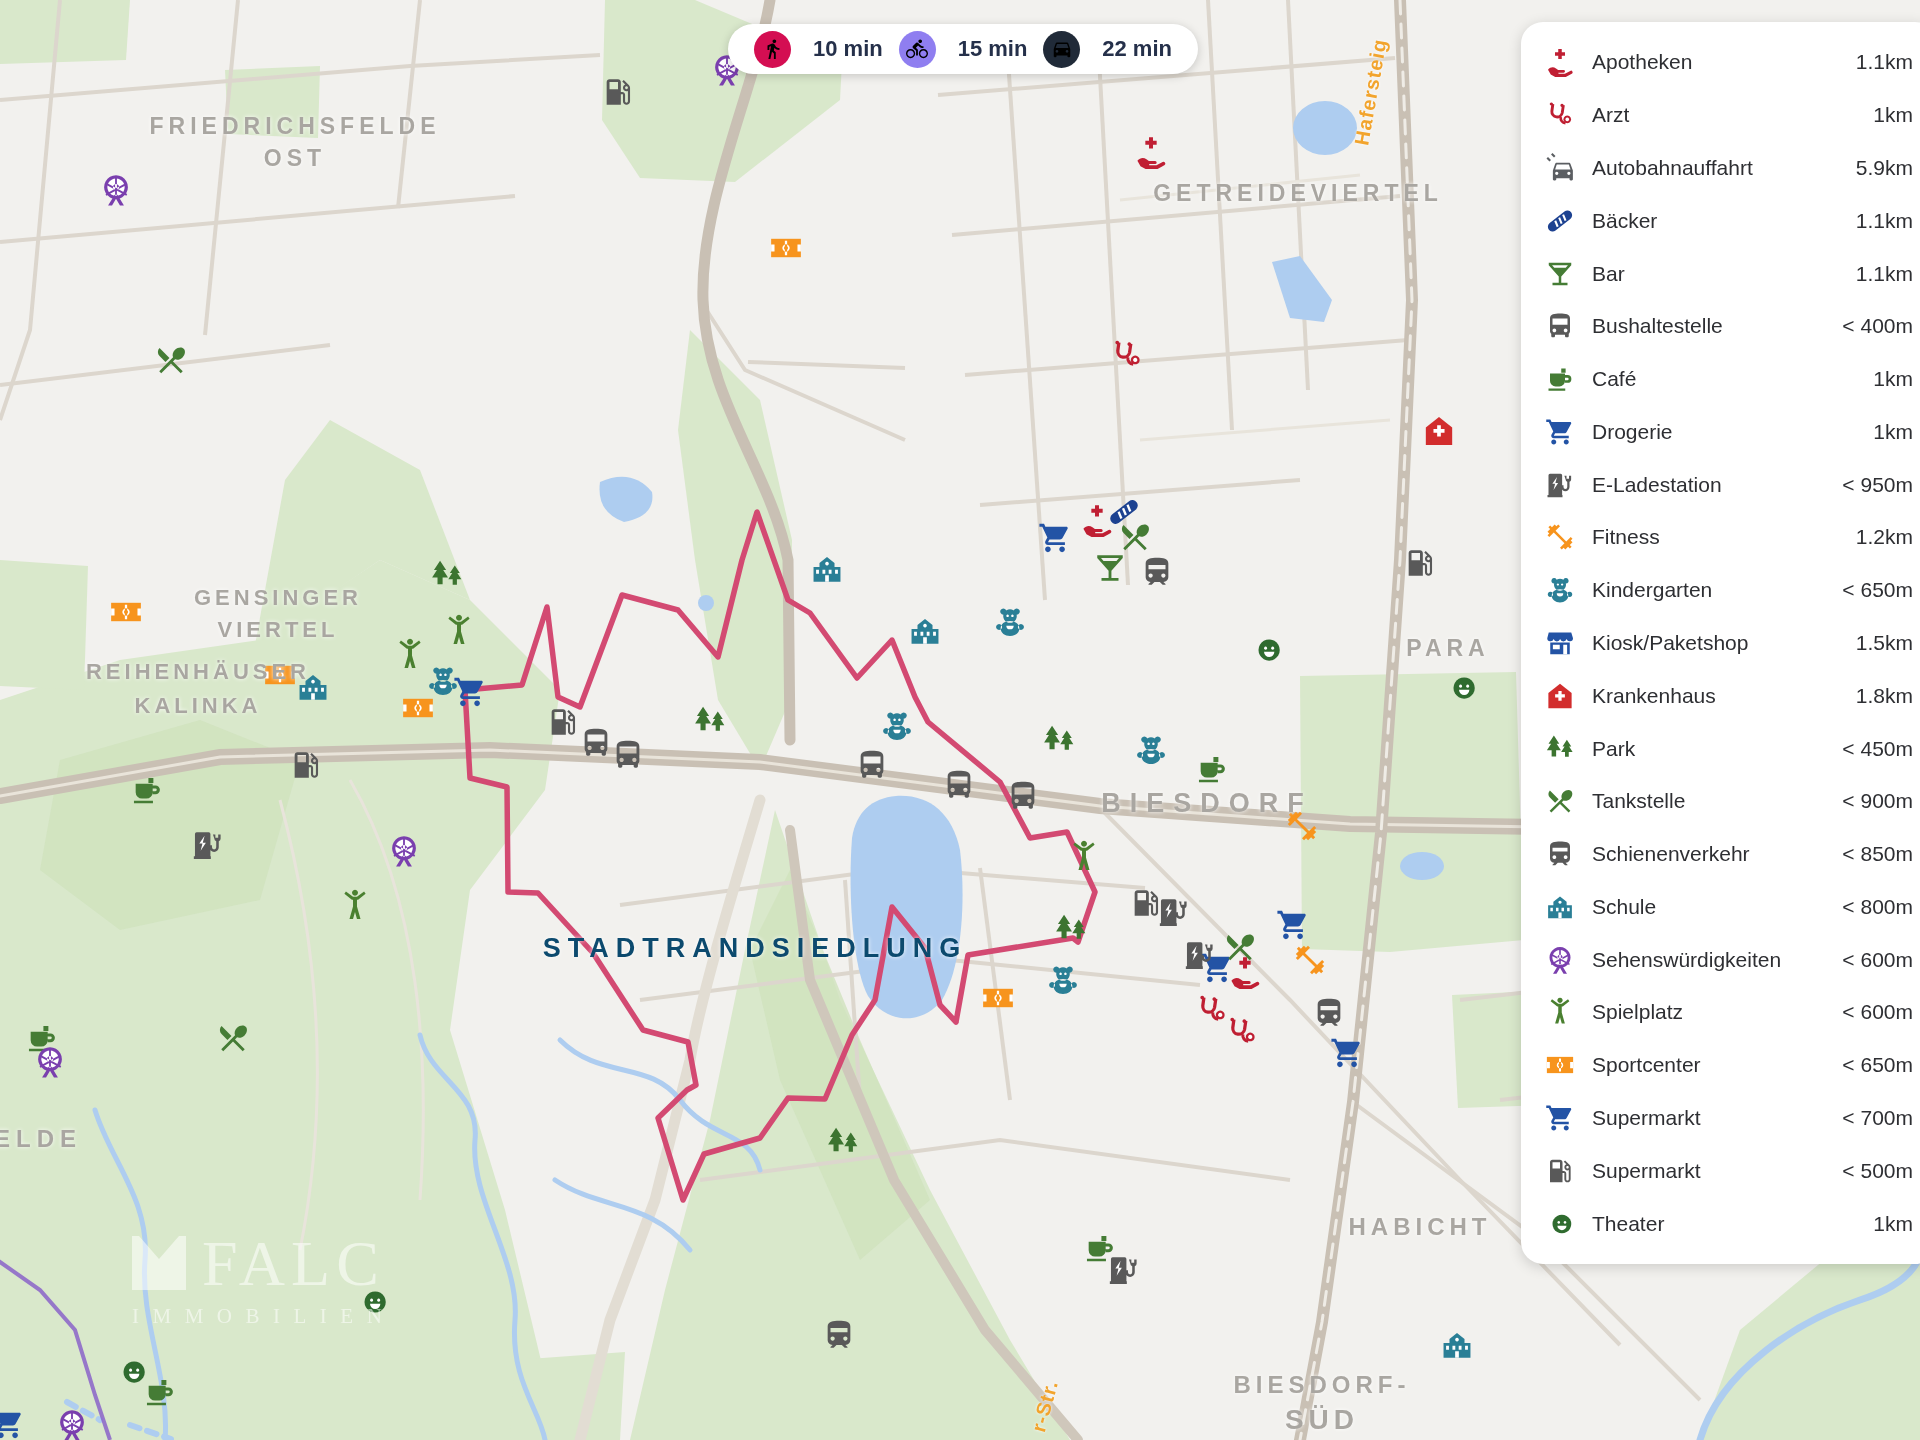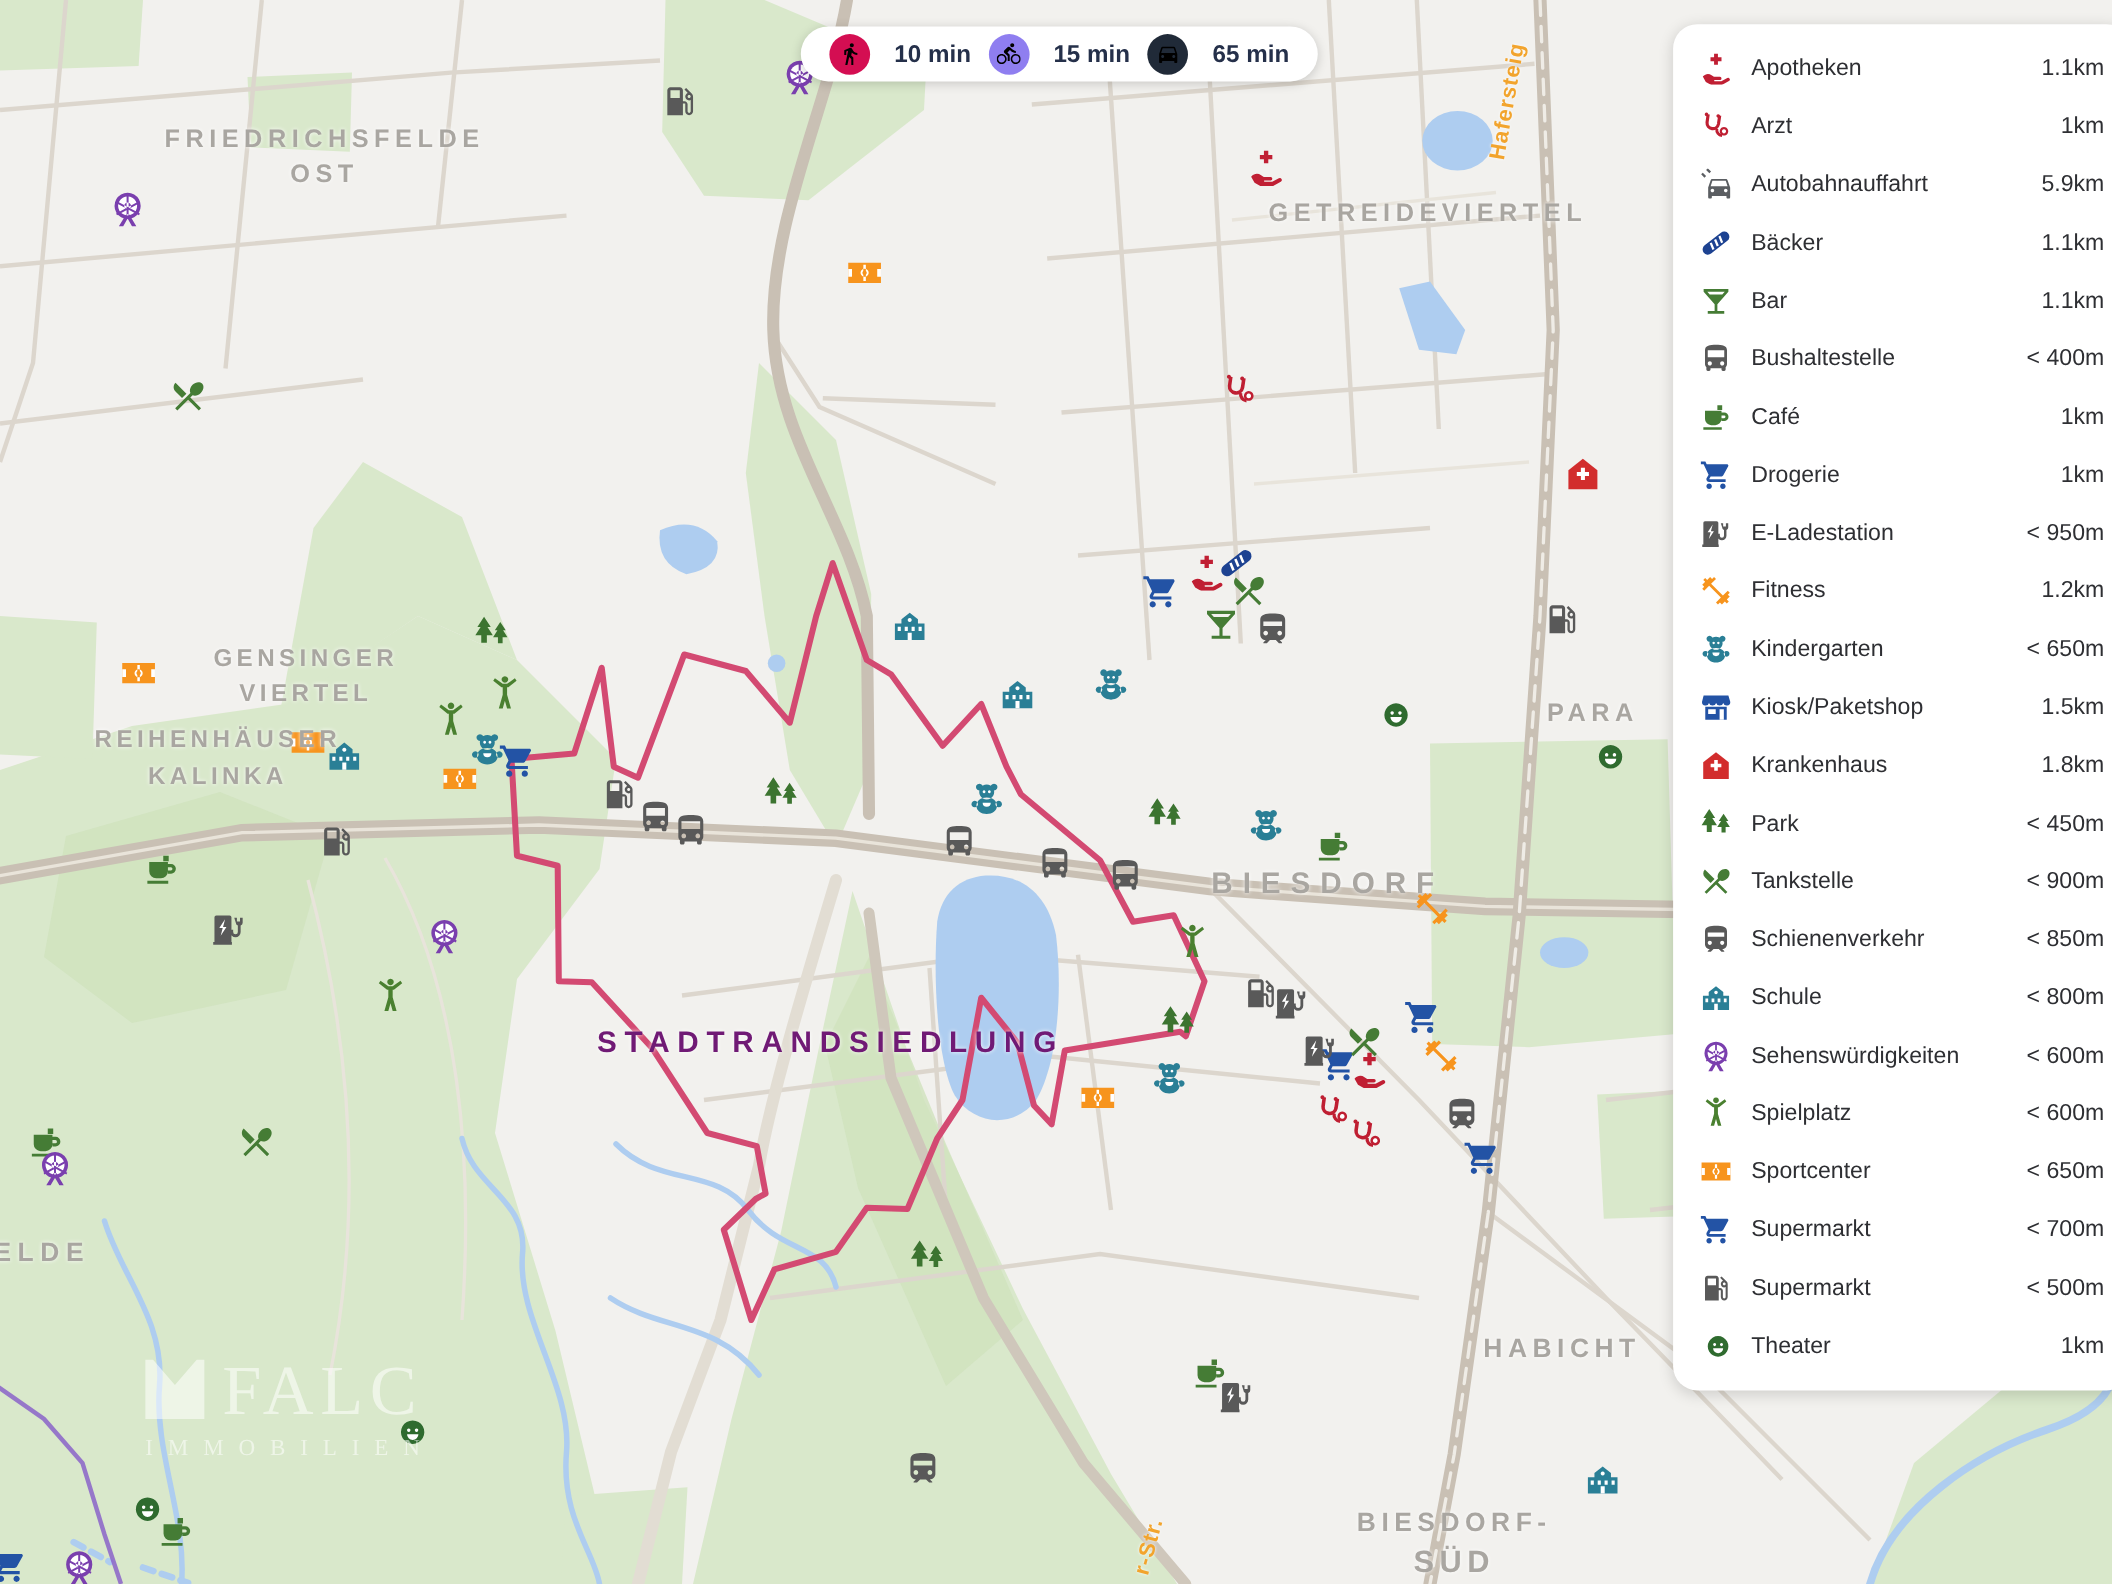--- a/index.html
+++ b/index.html
@@ -524,7 +524,7 @@
           <use href="#sym-car" fill="#fff"></use>
         </svg>
       </span>
-    <span class="mode-label">65 min</span>
+    <span class="mode-label">22 min</span>
   </div>
 </div>
 

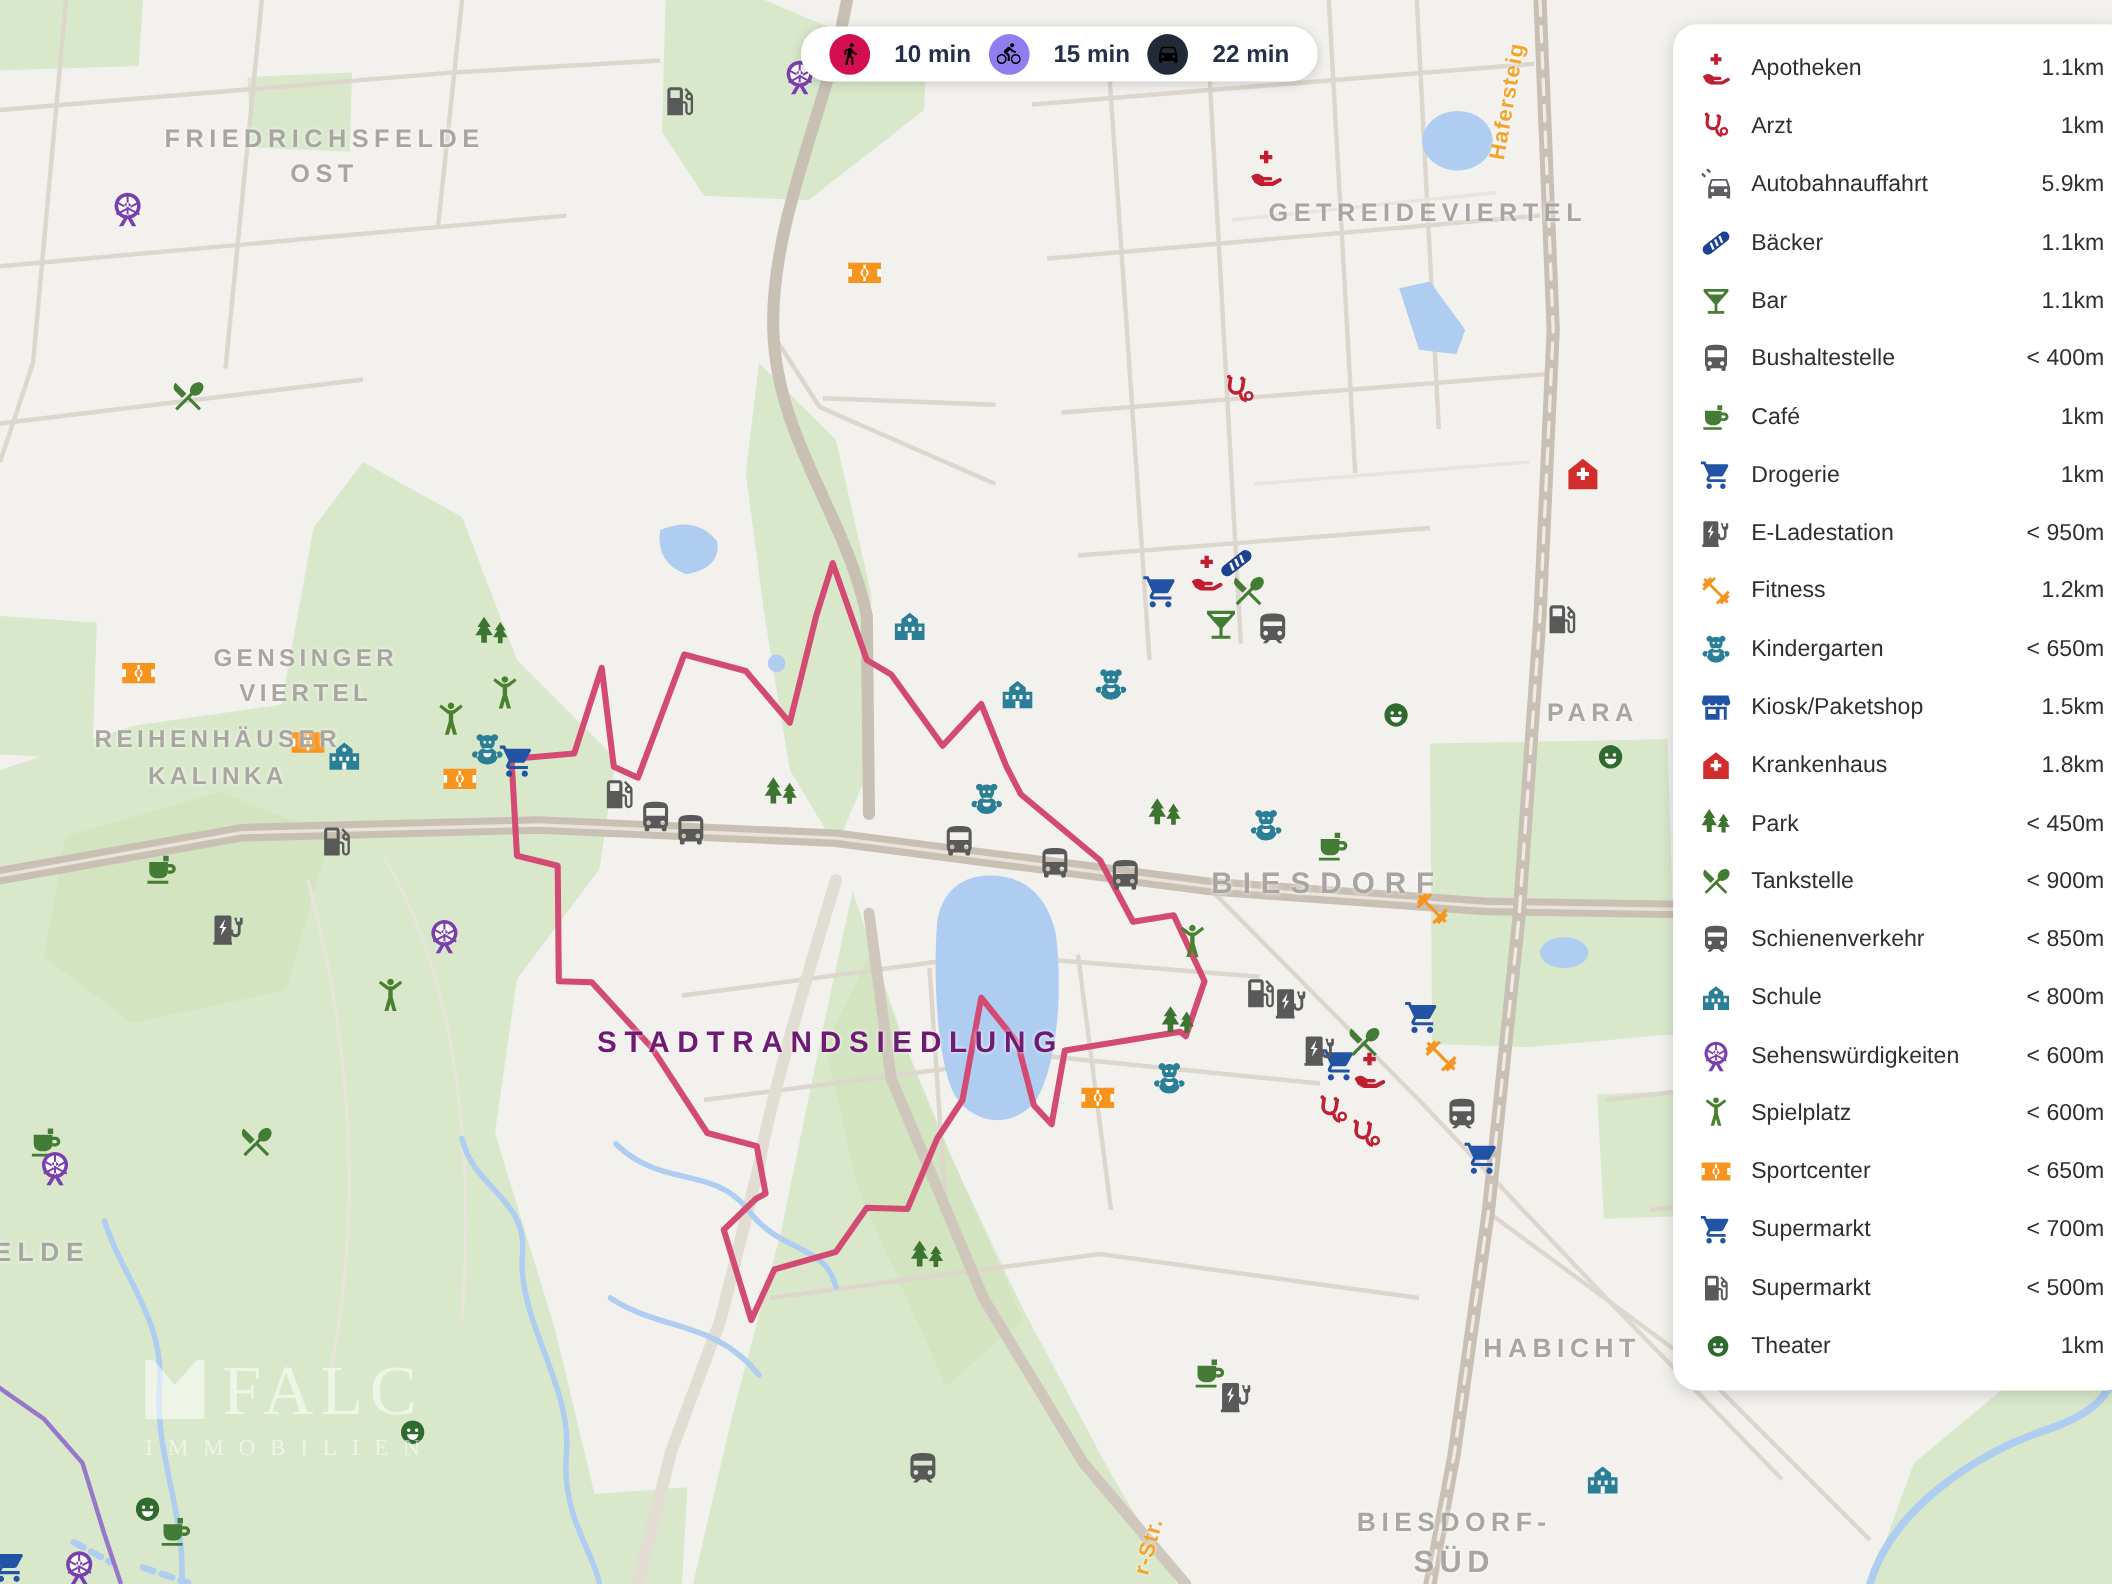--- a/index.html
+++ b/index.html
@@ -487,7 +487,7 @@
       <div class="map-label" style="left: 278px; top: 630px; font-size: 22px; letter-spacing: 4px;">VIERTEL</div>
       <div class="map-label" style="left: 198px; top: 672px; font-size: 22px; letter-spacing: 4px;">REIHENHÄUSER</div>
       <div class="map-label" style="left: 198px; top: 706px; font-size: 22px; letter-spacing: 4px;">KALINKA</div>
-      <div class="map-label" style="left: 755px; top: 948px; font-size: 27px; letter-spacing: 7px; color: #701a75;">STADTRANDSIEDLUNG</div>
+      <div class="map-label" style="left: 755px; top: 948px; font-size: 27px; letter-spacing: 7px; color: #0c4a6e;">STADTRANDSIEDLUNG</div>
       <div class="map-label" style="left: 1160px; top: 803px; font-size: 27px; letter-spacing: 9px; margin-left: 47px;">BIESDORF</div>
       <div class="map-label" style="left: 1322px; top: 1385px; font-size: 24px; letter-spacing: 5px;">BIESDORF-</div>
       <div class="map-label" style="left: 1322px; top: 1420px; font-size: 28px; letter-spacing: 5px;">SÜD</div>

